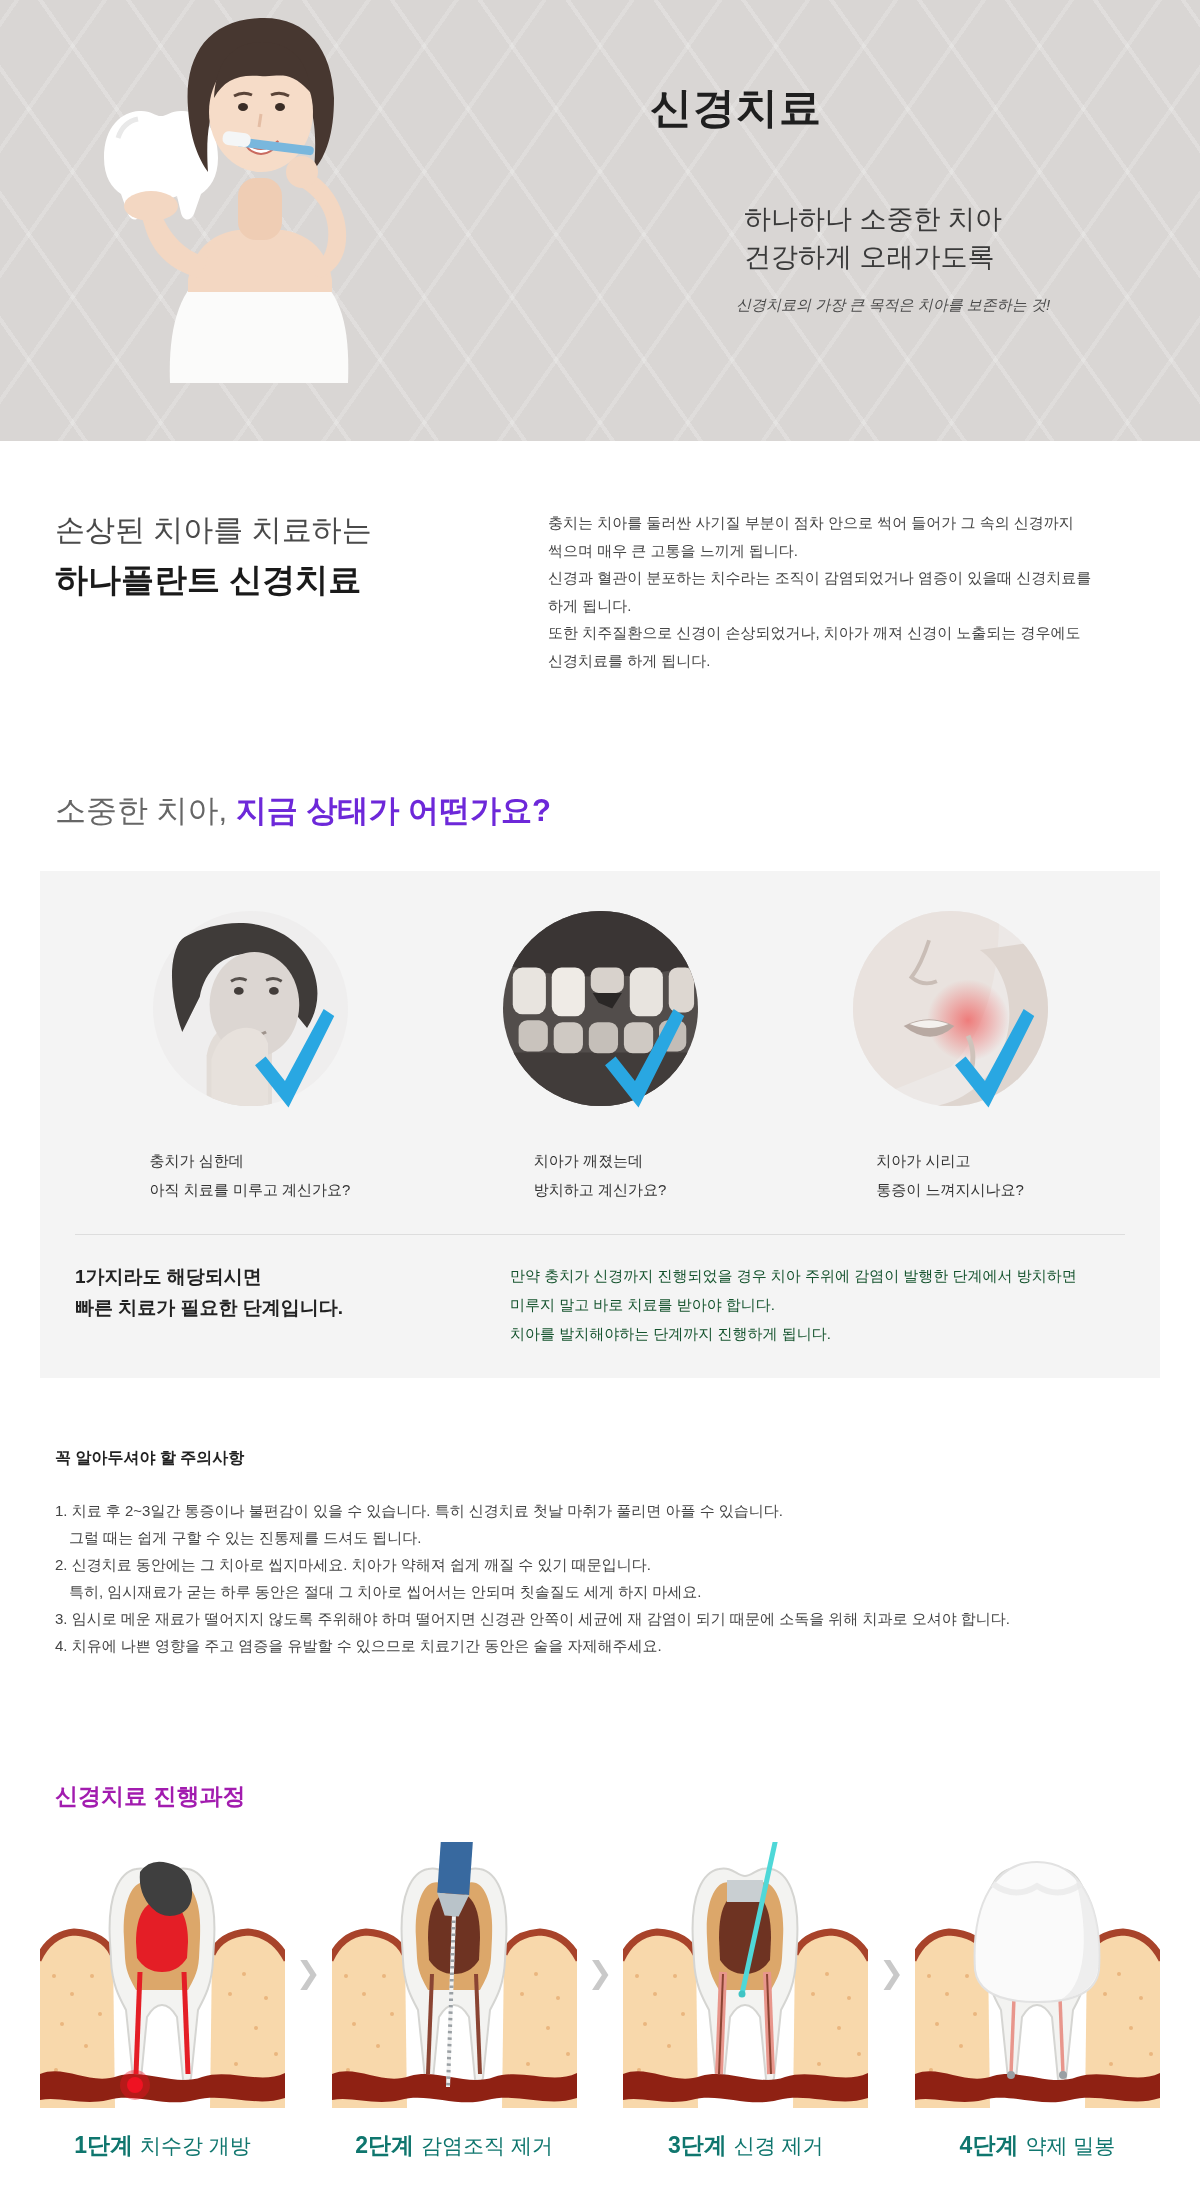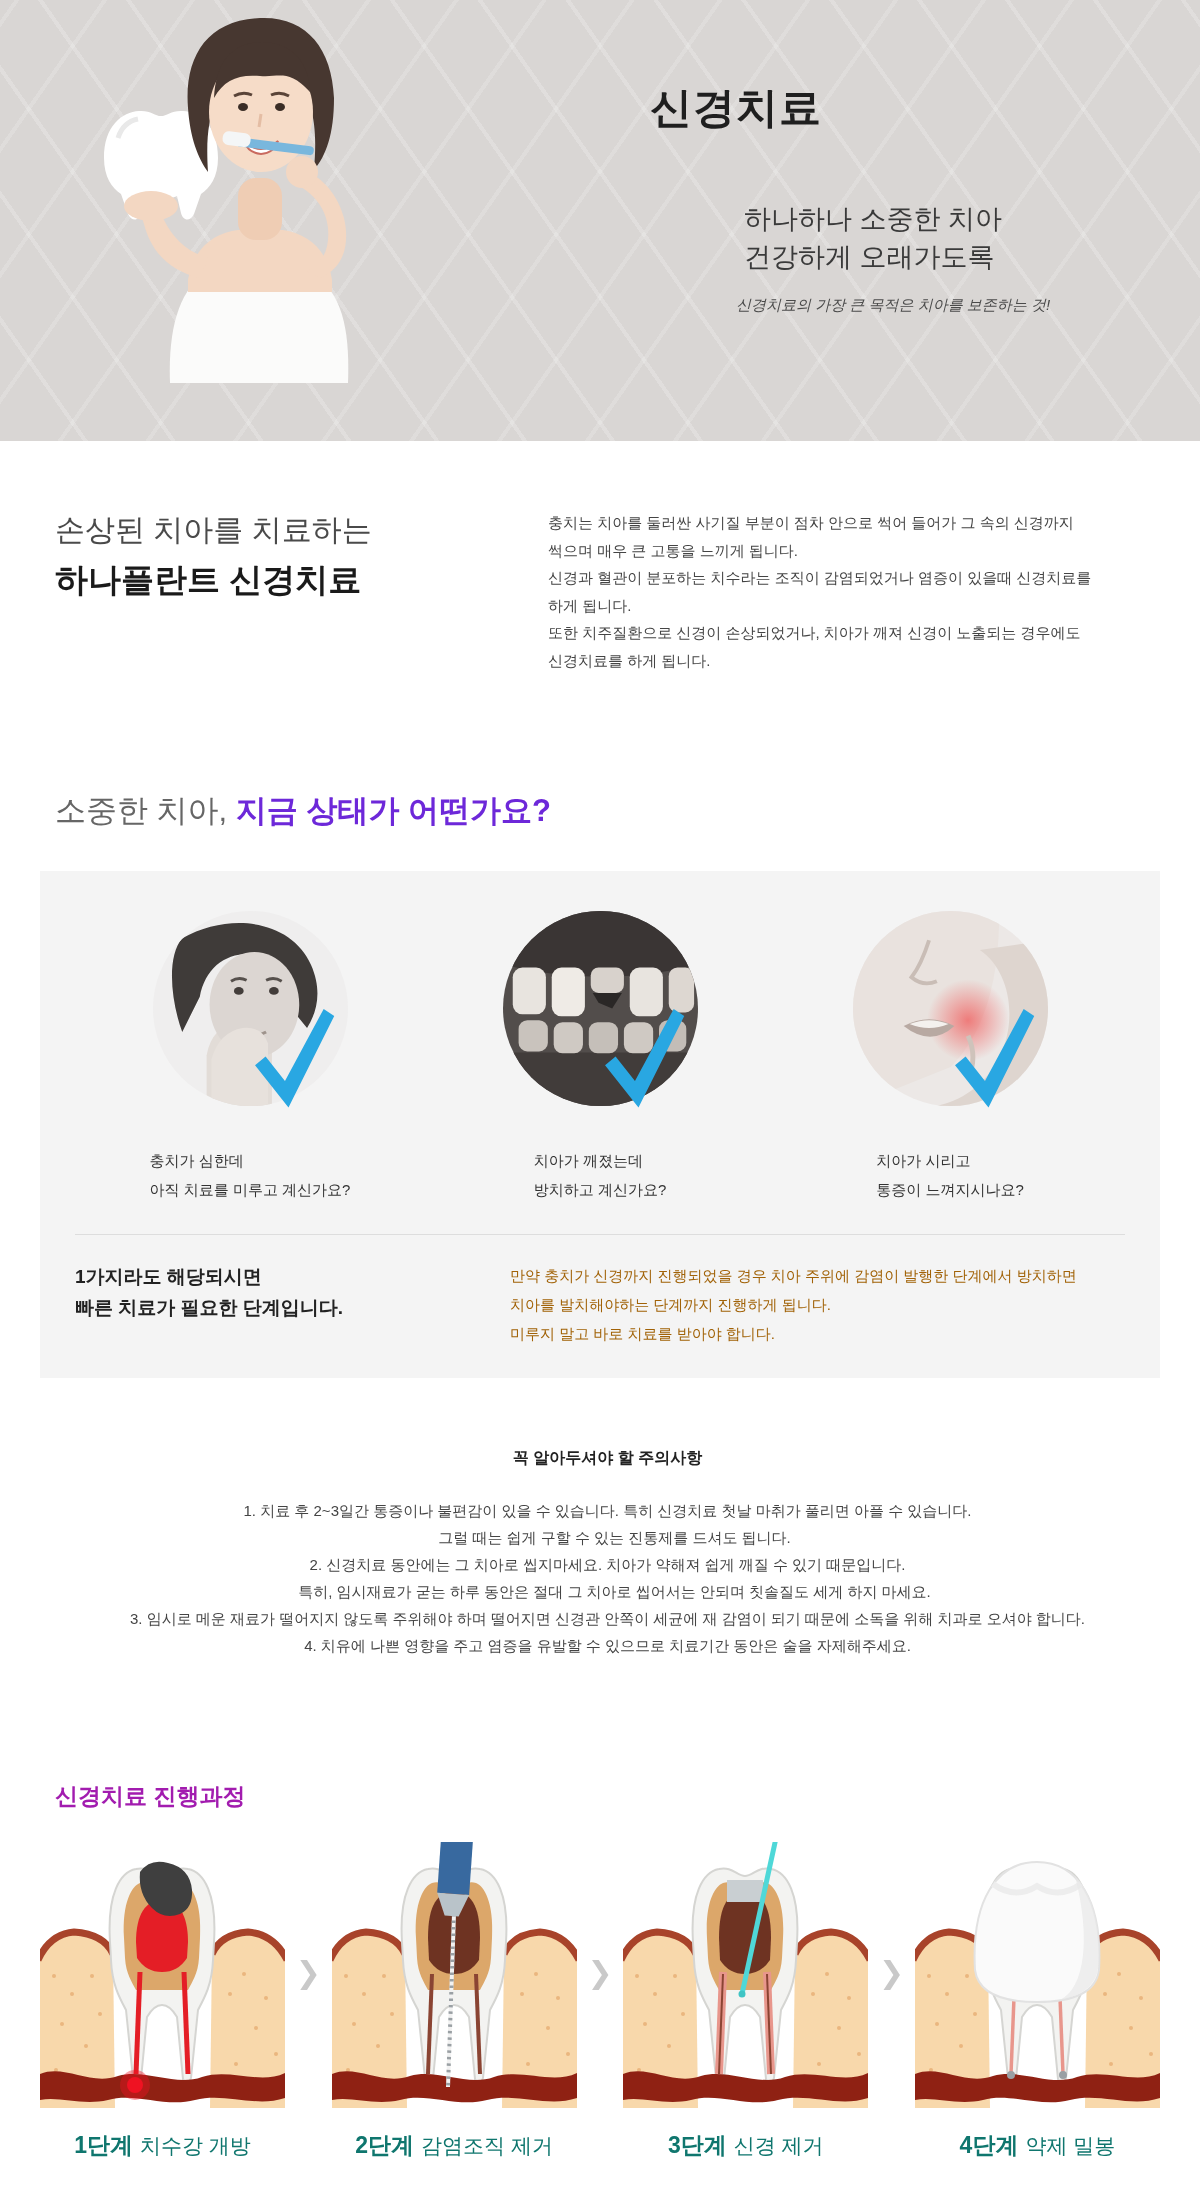--- a/index.html
+++ b/index.html
@@ -38,7 +38,7 @@
   .panel-divider{border:0;border-top:1px solid #ddd;margin:30px 0 0 0;}
   .conclusion{display:flex;margin-top:26px;}
   .conclusion-left{flex:0 0 435px;font-size:19px;font-weight:800;line-height:31px;color:#222;}
-  .conclusion-right{font-size:15px;line-height:29px;color:#a16207;}
+  .conclusion-right{font-size:15px;line-height:29px;color:#14532d;}
 
   
   .notice{padding:70px 40px 0 55px;text-align:center;}

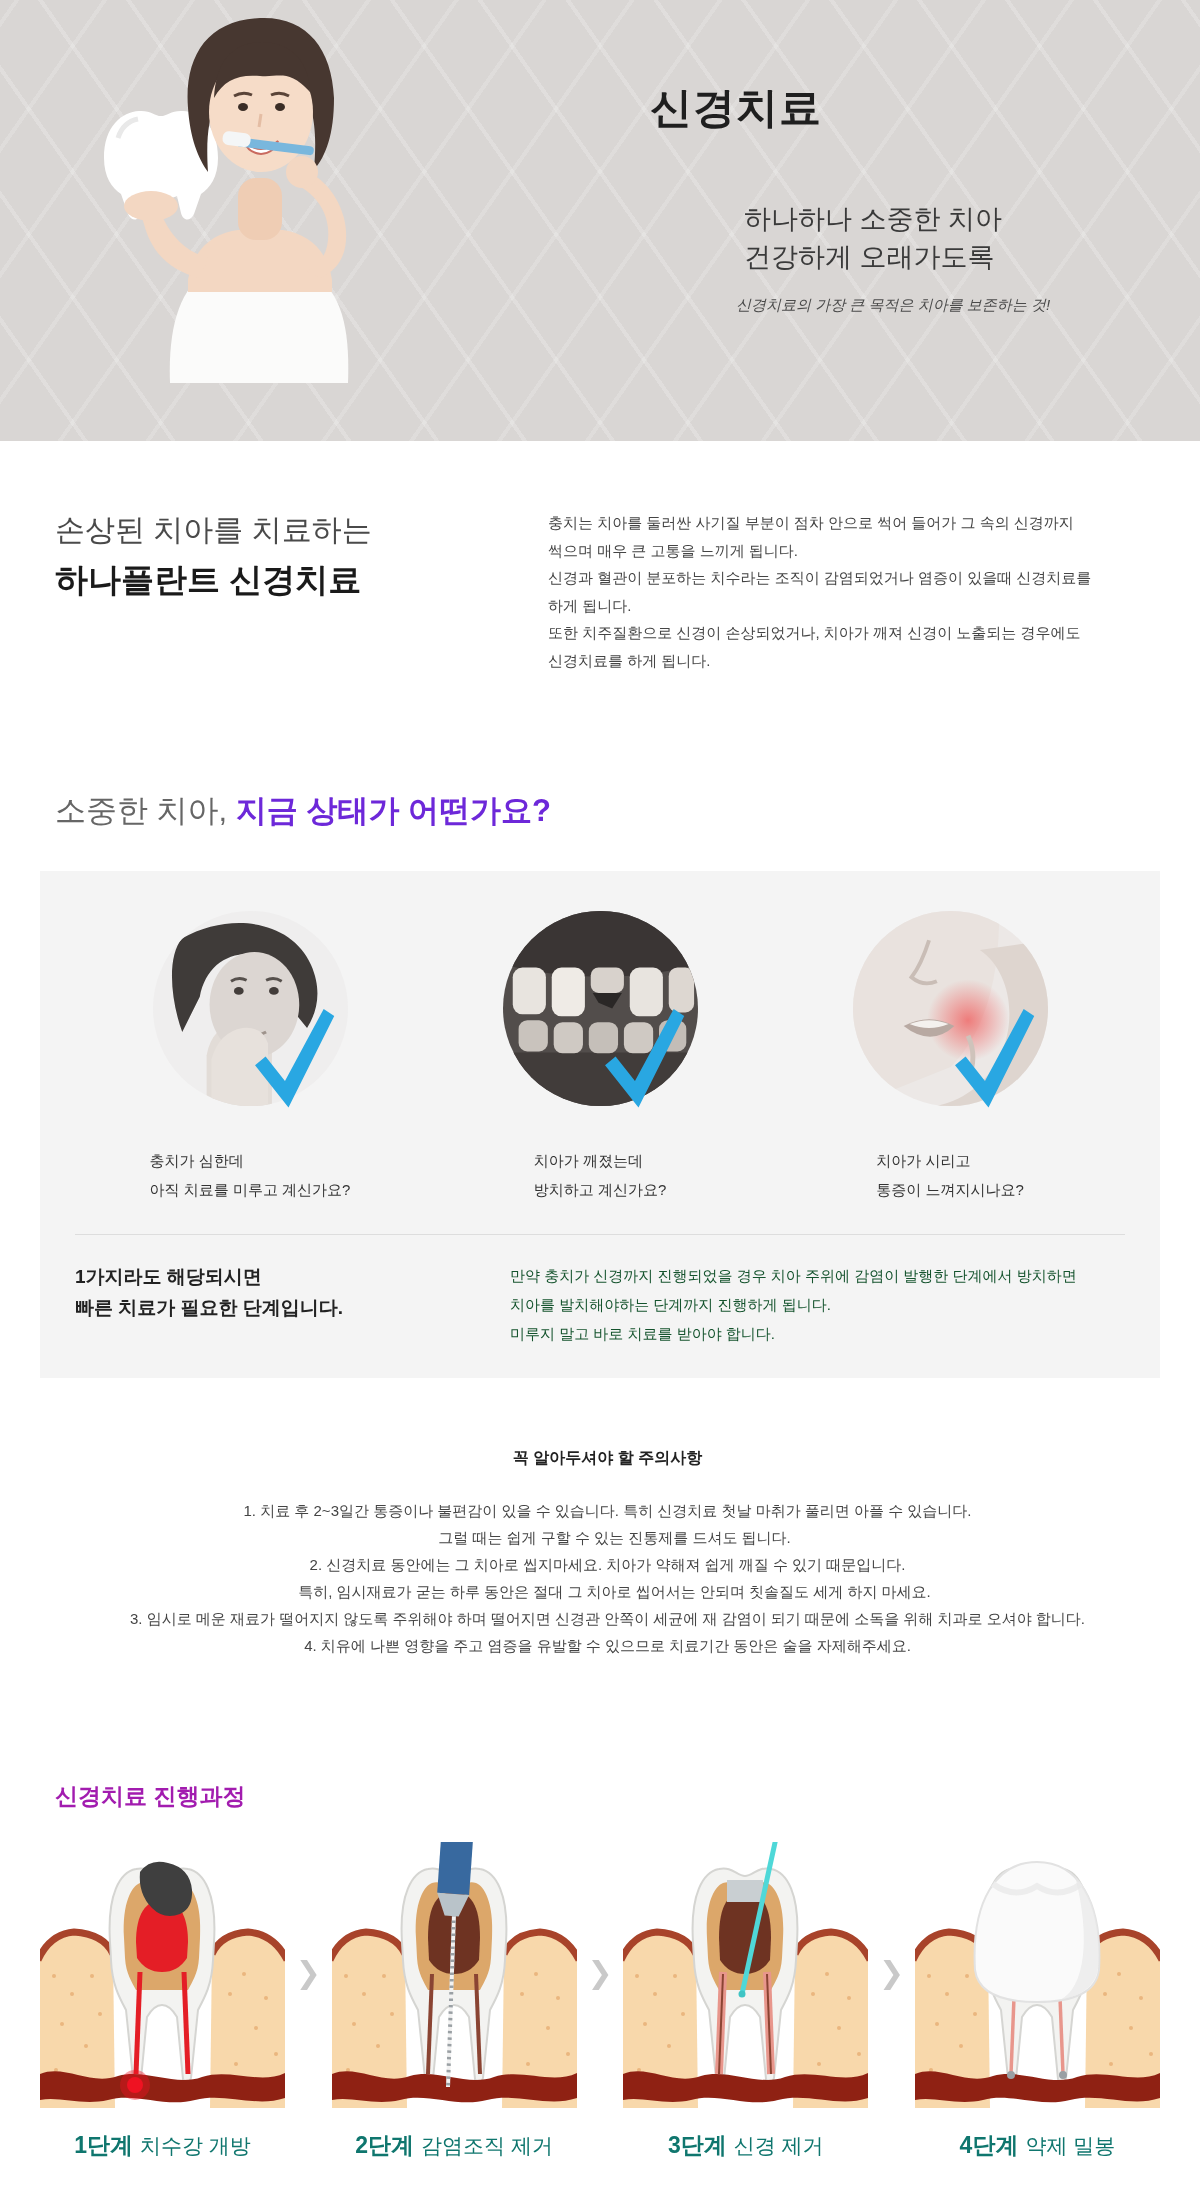--- a/index.html
+++ b/index.html
@@ -210,8 +210,8 @@
       </div>
       <div class="conclusion-right">
         <div>만약 충치가 신경까지 진행되었을 경우 치아 주위에 감염이 발행한 단계에서 방치하면</div>
+        <div>미루지 말고 바로 치료를 받아야 합니다.</div>
         <div>치아를 발치해야하는 단계까지 진행하게 됩니다.</div>
-        <div>미루지 말고 바로 치료를 받아야 합니다.</div>
       </div>
     </div>
   </section>

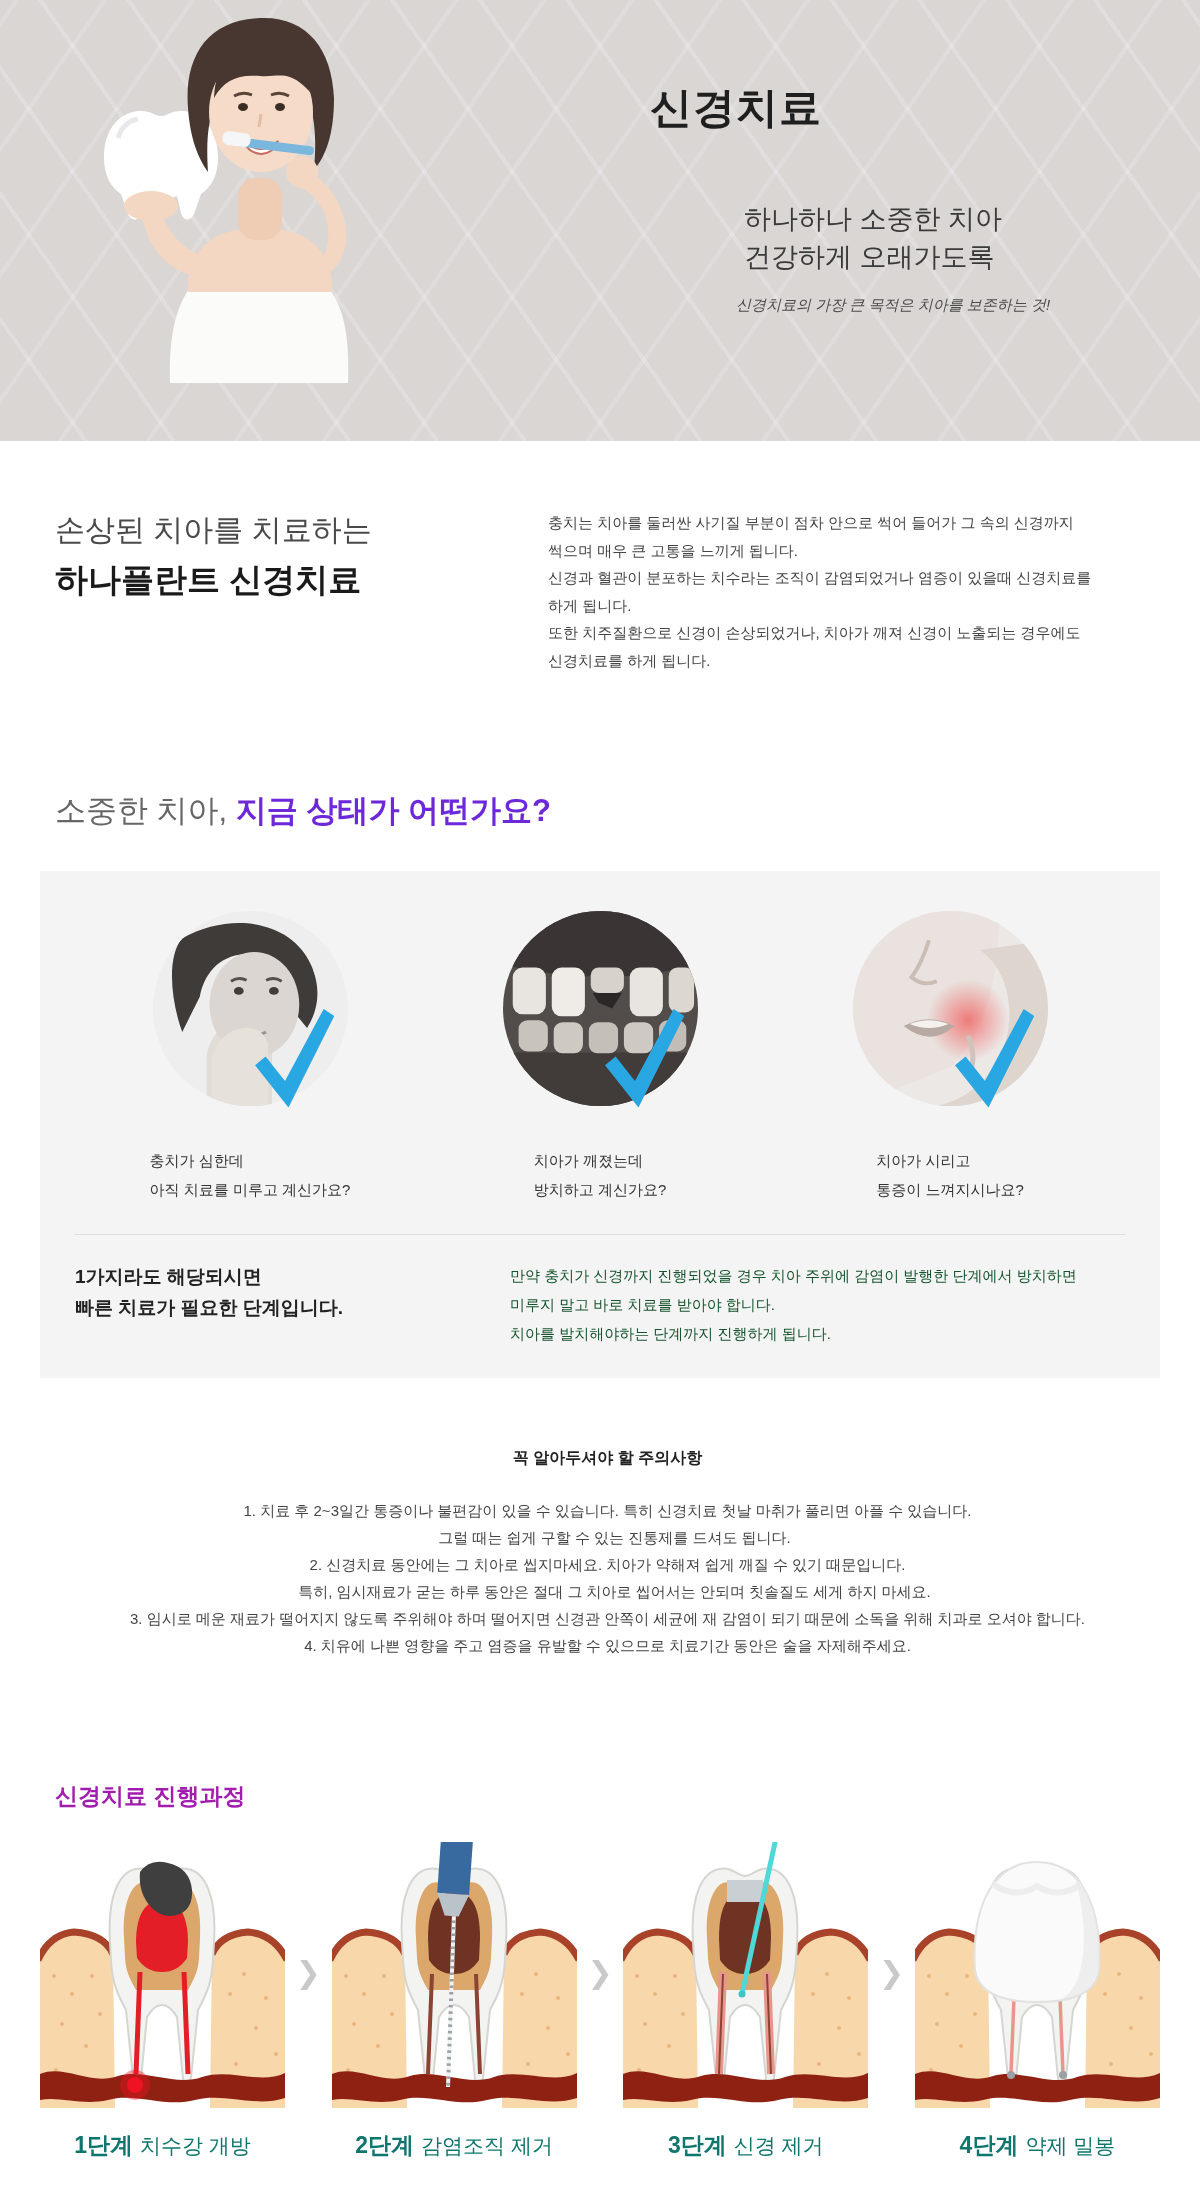--- a/index.html
+++ b/index.html
@@ -41,7 +41,7 @@
   .conclusion-right{font-size:15px;line-height:29px;color:#14532d;}
 
   
-  .notice{padding:70px 40px 0 55px;text-align:center;}
+  .notice{padding:70px 40px 0 55px;}
   .notice-heading{font-size:16px;font-weight:800;color:#222;}
   .notice-list{margin-top:28px;font-size:15px;line-height:27px;color:#444;}
   .notice-line.indent{padding-left:14px;}

